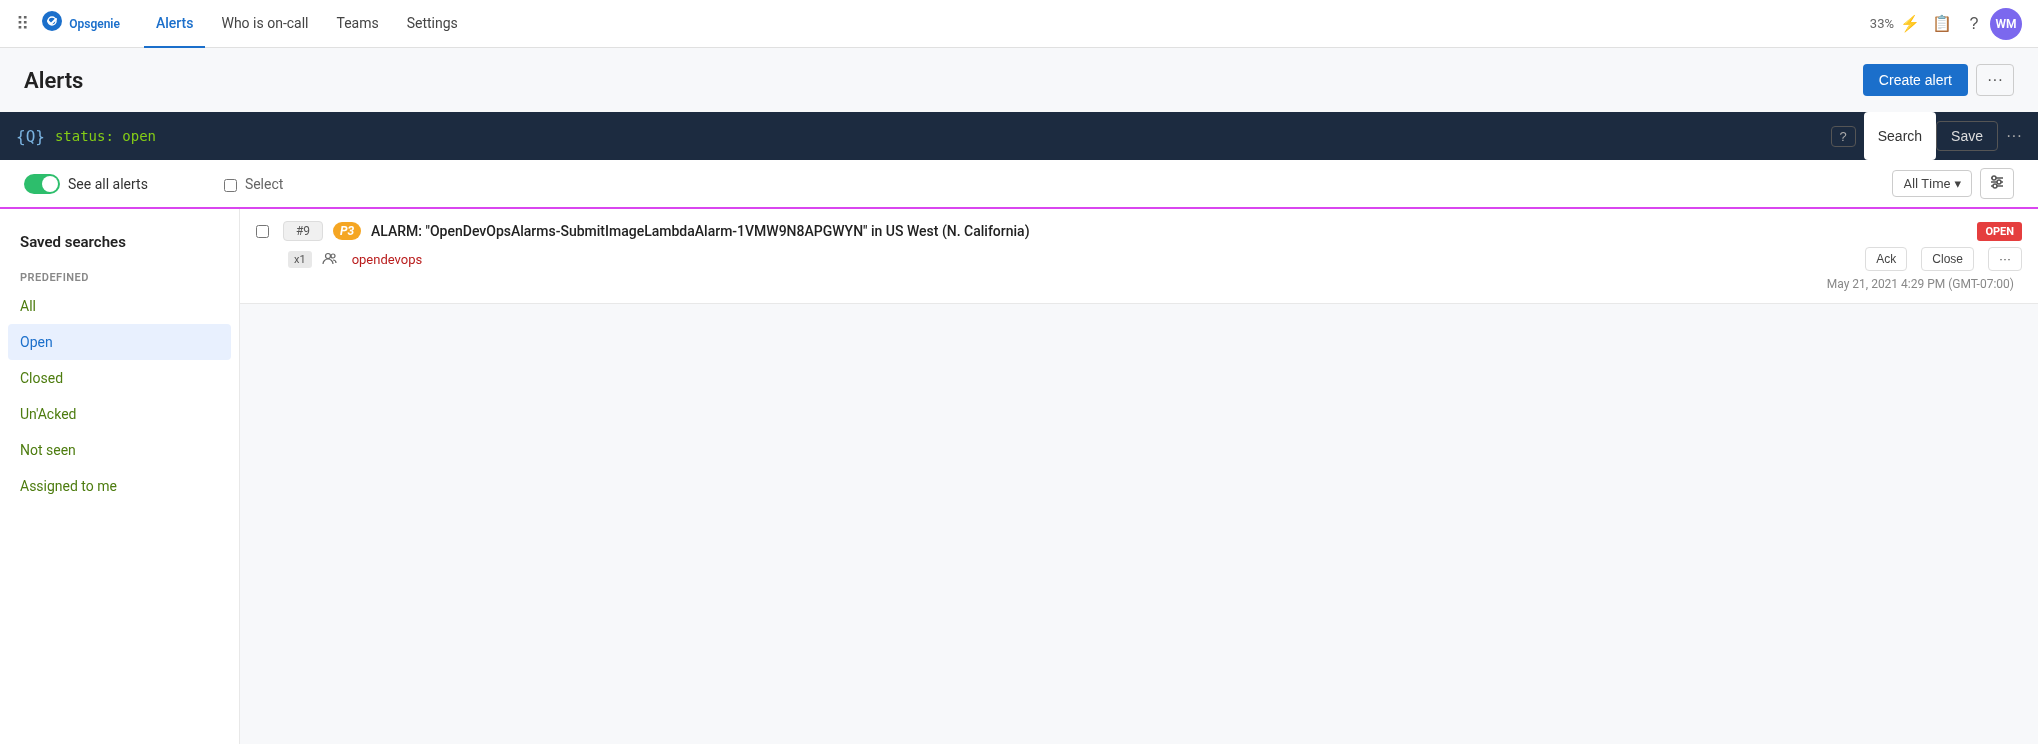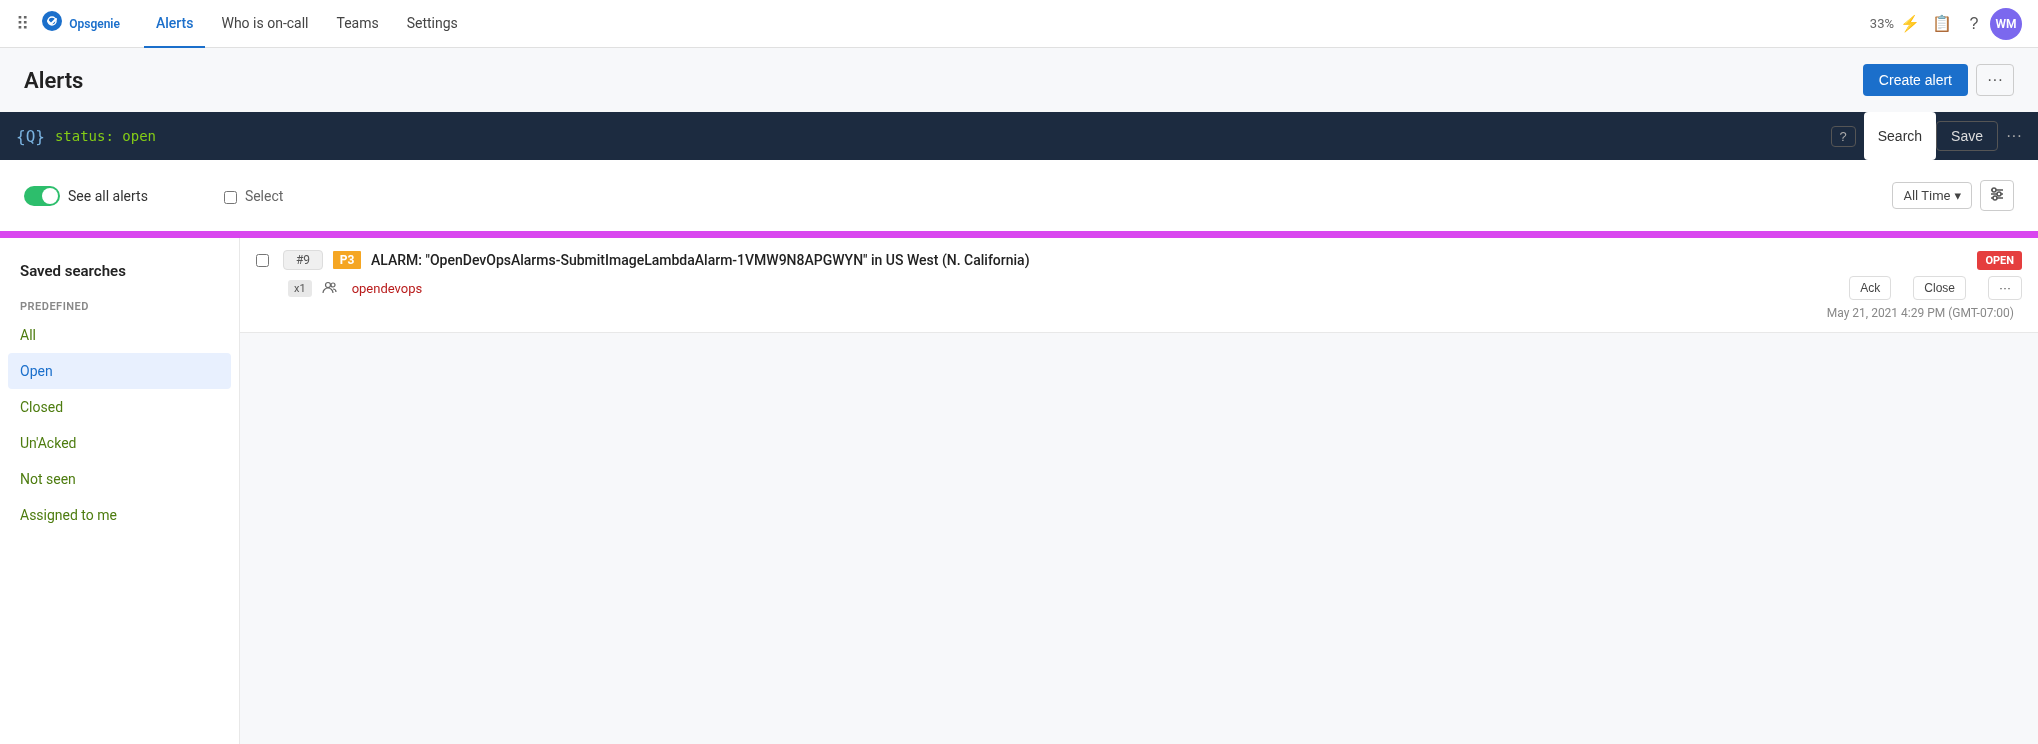--- a/index.html
+++ b/index.html
@@ -155,7 +155,7 @@
     .alert-footer-row { display: flex; justify-content: flex-end; align-items: center; }
 
     
-    .filter-controls { display: flex; align-items: center; padding: 20px 24px; background: #fff; border-bottom: 7px solid #d946ef; }
+    .filter-controls { display: flex; align-items: center; padding: 8px 24px; background: #fff; border-bottom: 2px solid #d946ef; }
   </style>
 </head>
 <body>

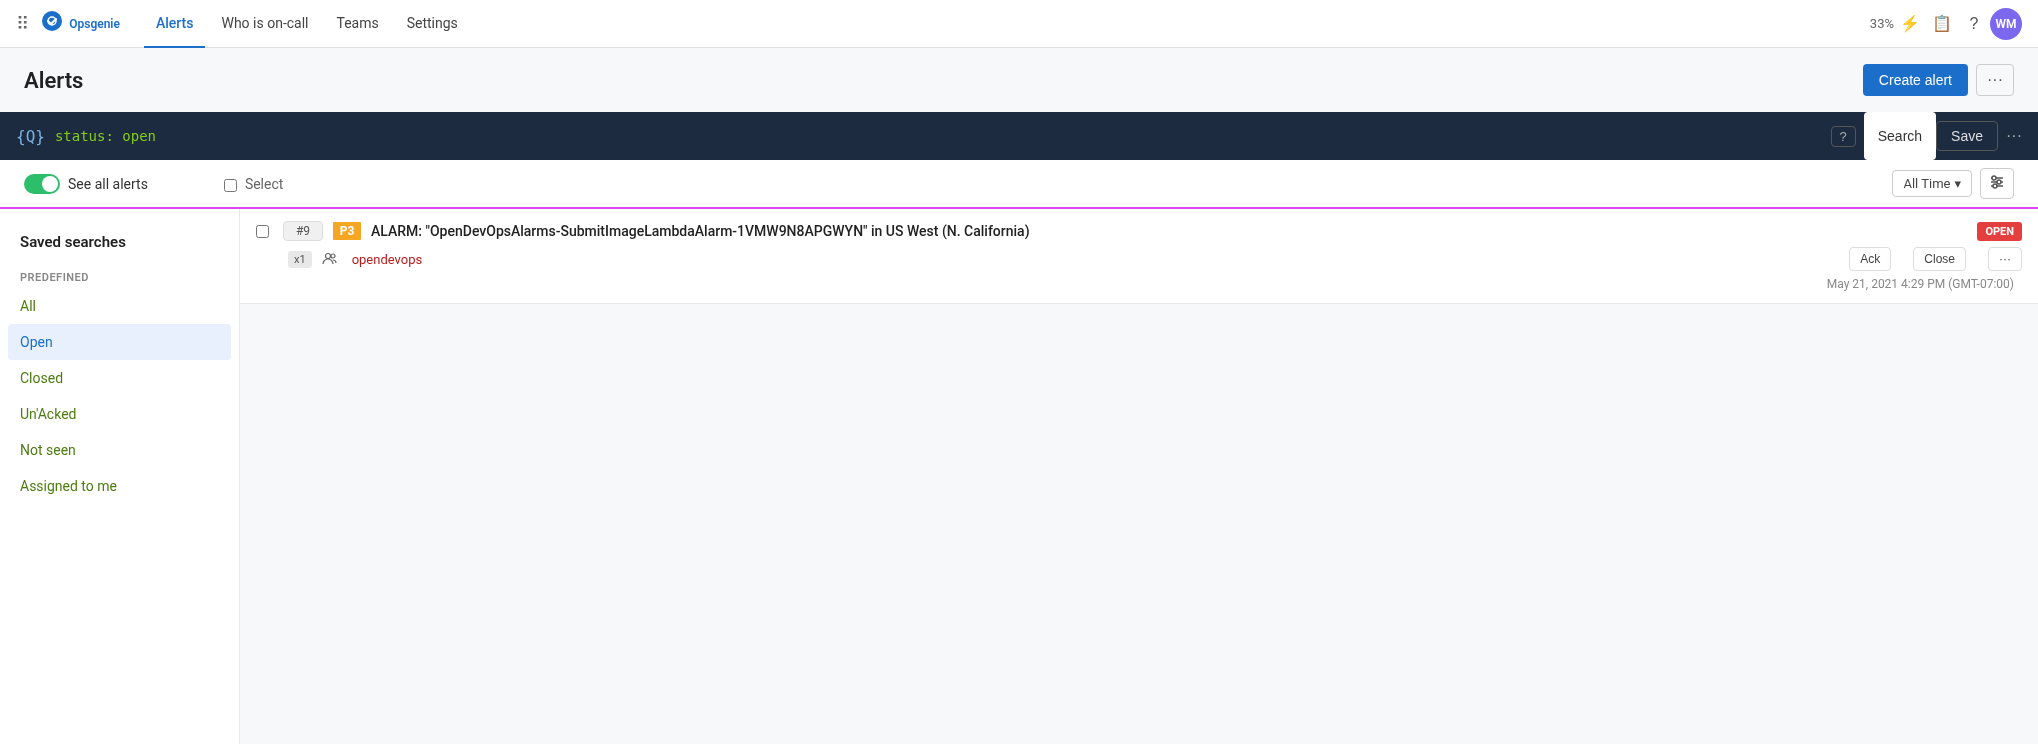--- a/index.html
+++ b/index.html
@@ -134,7 +134,7 @@
     }
     .priority-badge {
       background: #f5a623; color: #fff; font-size: 12px; font-weight: 700;
-      padding: 2px 6px; border-radius: 1px; min-width: 28px; text-align: center;
+      padding: 2px 6px; border-radius: 9px; min-width: 28px; text-align: center; font-style: italic;
     }
     .alert-title { font-size: 14px; color: #222; flex: 1; font-weight: 500; }
     .open-badge {

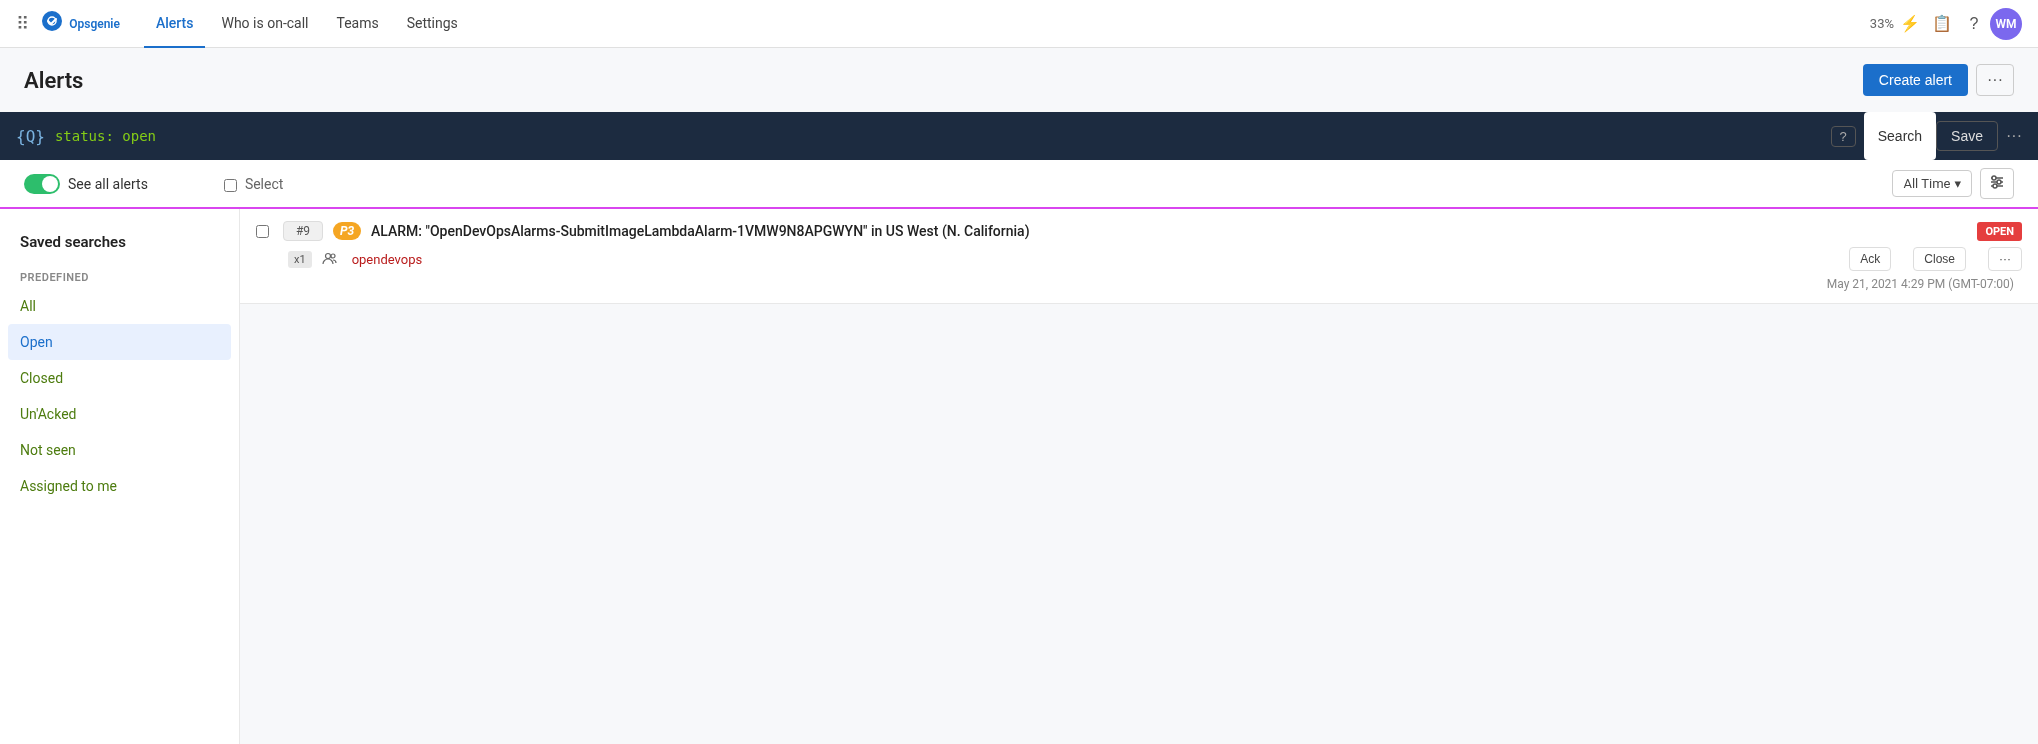--- a/index.html
+++ b/index.html
@@ -146,7 +146,7 @@
       font-size: 11px; color: #555;
     }
     .alert-team { font-size: 13px; color: #b91c1c; display: flex; align-items: center; gap: 14px; }
-    .alert-actions { display: flex; align-items: center; gap: 22px; margin-left: auto; }
+    .alert-actions { display: flex; align-items: center; gap: 14px; margin-left: auto; }
     .alert-action-btn {
       background: #fff; border: 1px solid #ddd; padding: 4px 10px;
       border-radius: 4px; font-size: 12px; cursor: pointer; color: #444;

